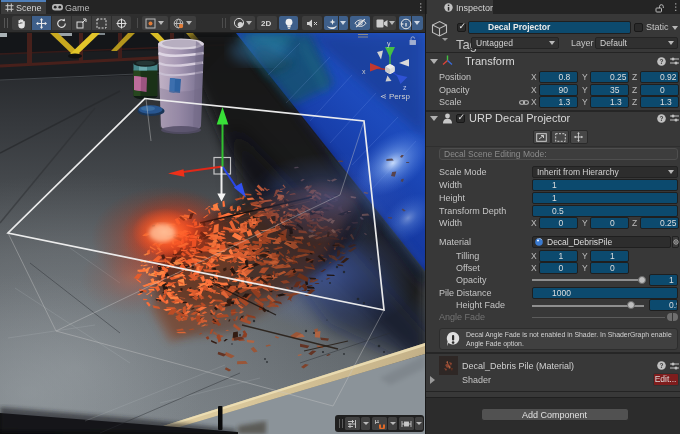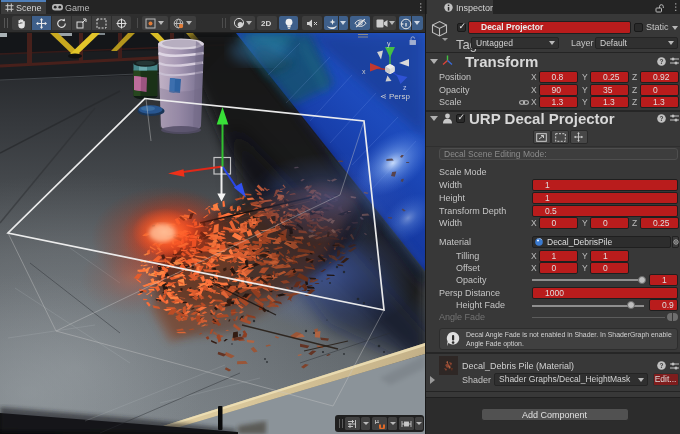--- a/index.html
+++ b/index.html
@@ -7,8 +7,8 @@
 #root{position:relative;width:680px;height:434px;background:#232323}
 .abs{position:absolute}
 .lbl{position:absolute;font-size:9px;color:#c4c4c4;line-height:11px;white-space:nowrap}
-.fld{position:absolute;background:#b91c1c;border:1px solid #1f1f1f;border-radius:2px;height:12px;
- font-size:8.5px;color:#dedede;padding-left:12px;line-height:10px;white-space:nowrap;overflow:hidden}
+.fld{position:absolute;background:#0c4a6e;border:1px solid #1f1f1f;border-radius:2px;height:12px;
+ font-size:8.5px;color:#dedede;padding-left:19px;line-height:10px;white-space:nowrap;overflow:hidden}
 .dd{position:absolute;background:#303030;border:1px solid #242424;border-radius:2px;height:12px;
  font-size:8.5px;color:#d2d2d2;padding-left:4px;line-height:10px;white-space:nowrap;overflow:hidden}
 .dda{position:absolute;right:3px;top:3px;width:0;height:0;border-left:3.5px solid transparent;

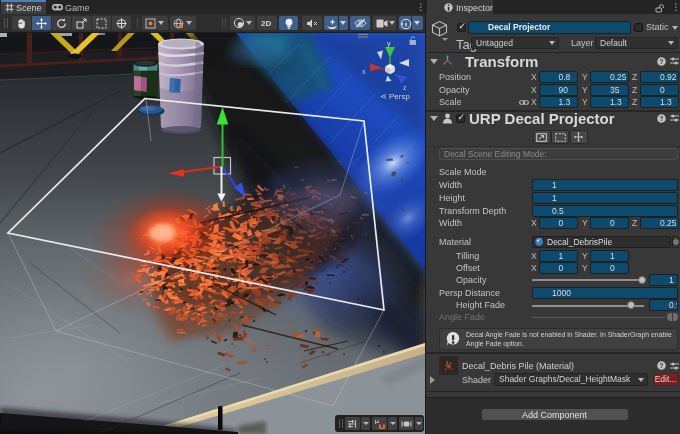--- a/index.html
+++ b/index.html
@@ -14,7 +14,7 @@
 .dda{position:absolute;right:3px;top:3px;width:0;height:0;border-left:3.5px solid transparent;
  border-right:3.5px solid transparent;border-top:4px solid #b8b8b8}
 .axl{position:absolute;font-size:8.5px;color:#bdbdbd;line-height:11px}
-.hdr{position:absolute;font-size:15px;font-weight:bold;color:#d8d8d8;line-height:11px;white-space:nowrap}
+.hdr{position:absolute;font-size:11px;font-weight:normal;color:#d8d8d8;line-height:11px;white-space:nowrap}
 .fold{position:absolute;width:0;height:0;border-left:4px solid transparent;border-right:4px solid transparent;
  border-top:5px solid #b0b0b0}
 .foldr{position:absolute;width:0;height:0;border-top:4px solid transparent;border-bottom:4px solid transparent;

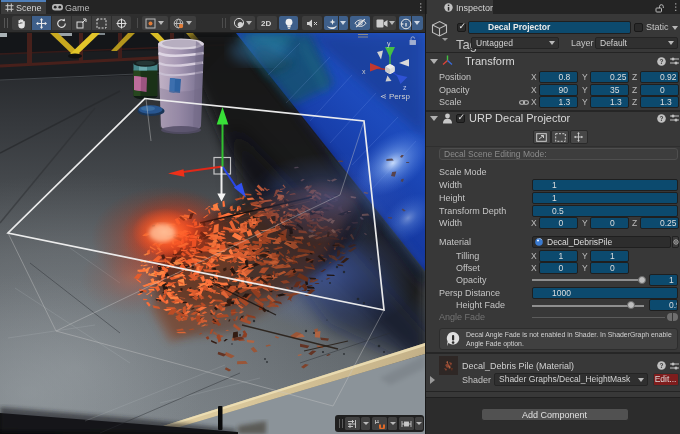--- a/index.html
+++ b/index.html
@@ -1542,6 +1542,7 @@
 <div class="abs" style="left:0;top:145.5px;width:255px;height:1px;background:#2f2f2f"></div>
 <div class="abs" style="left:13px;top:147.5px;width:239px;height:12px;border:1px solid #4e4e4e;border-radius:3px;background:#3d3d3d;font-size:8.5px;color:#8b8b8b;line-height:10.5px;padding-left:4px">Decal Scene Editing Mode:</div>
 <div class="lbl" style="left:13px;top:167.3px">Scale Mode</div>
+<div class="dd" style="left:106px;top:166.3px;width:146px;background:#2d2d2d;border-color:#222">Inherit from Hierarchy<div class="dda"></div></div>
 <div class="lbl" style="left:13px;top:180.2px">Width</div>
 <div class="fld" style="left:106px;top:179.2px;width:146px">1</div>
 <div class="lbl" style="left:13px;top:193px">Height</div>

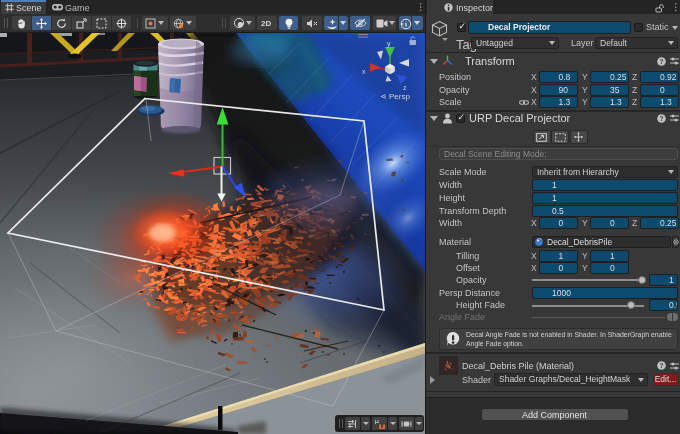--- a/index.html
+++ b/index.html
@@ -1582,7 +1582,7 @@
 <div class="abs" style="left:106px;top:279.3px;width:114px;height:1.5px;background:#8f8f8f"></div>
 <div class="abs" style="left:211.5px;top:275.5px;width:8px;height:8px;border-radius:50%;background:#bdbdbd;border:1px solid #6a6a6a"></div>
 <div class="fld" style="left:223px;top:273.8px;width:29px">1</div>
-<div class="lbl" style="left:13px;top:287.5px">Persp Distance</div>
+<div class="lbl" style="left:13px;top:287.5px">Pile Distance</div>
 <div class="fld" style="left:106px;top:286.5px;width:146px">1000</div>
 <div class="lbl" style="left:30px;top:300.3px">Height Fade</div>
 <div class="abs" style="left:106px;top:305.3px;width:112px;height:1.5px;background:#8f8f8f"></div>

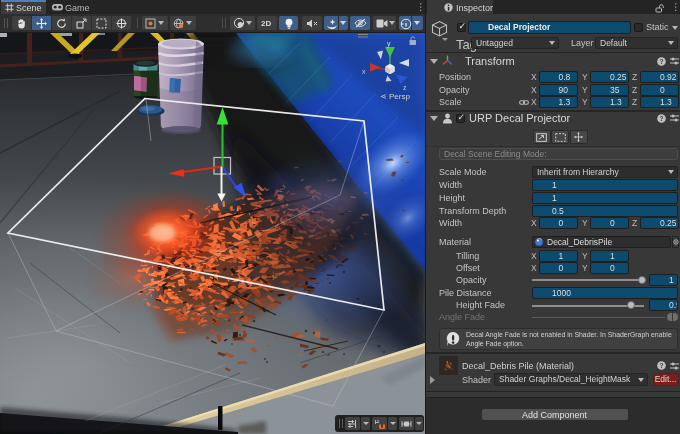--- a/index.html
+++ b/index.html
@@ -1628,7 +1628,6 @@
 <div class="abs" style="left:252px;top:359px;font-size:9.5px;color:#c8c8c8">⋮</div>
 <div class="foldr" style="left:4px;top:376px"></div>
 <div class="abs" style="left:36px;top:374.5px;font-size:9px;color:#c4c4c4">Shader</div>
-<div class="dd" style="left:68px;top:373px;width:154px;height:12.5px;background:#2f2f2f;line-height:11px">Shader Graphs/Decal_HeightMask<div class="dda" style="top:4px"></div></div>
 <div class="abs" style="left:226.5px;top:373px;width:26px;height:12.5px;background:#7f1d1d;border:1px solid #303030;border-radius:2px;font-size:8.5px;color:#dcdcdc;text-align:center;line-height:11px">Edit...</div>
 <div class="abs" style="left:0;top:390.5px;width:255px;height:1px;background:#242424"></div>
 <div class="abs" style="left:0;top:397px;width:255px;height:37px;background:#2c2c2c;border-top:1px solid #202020"></div>

